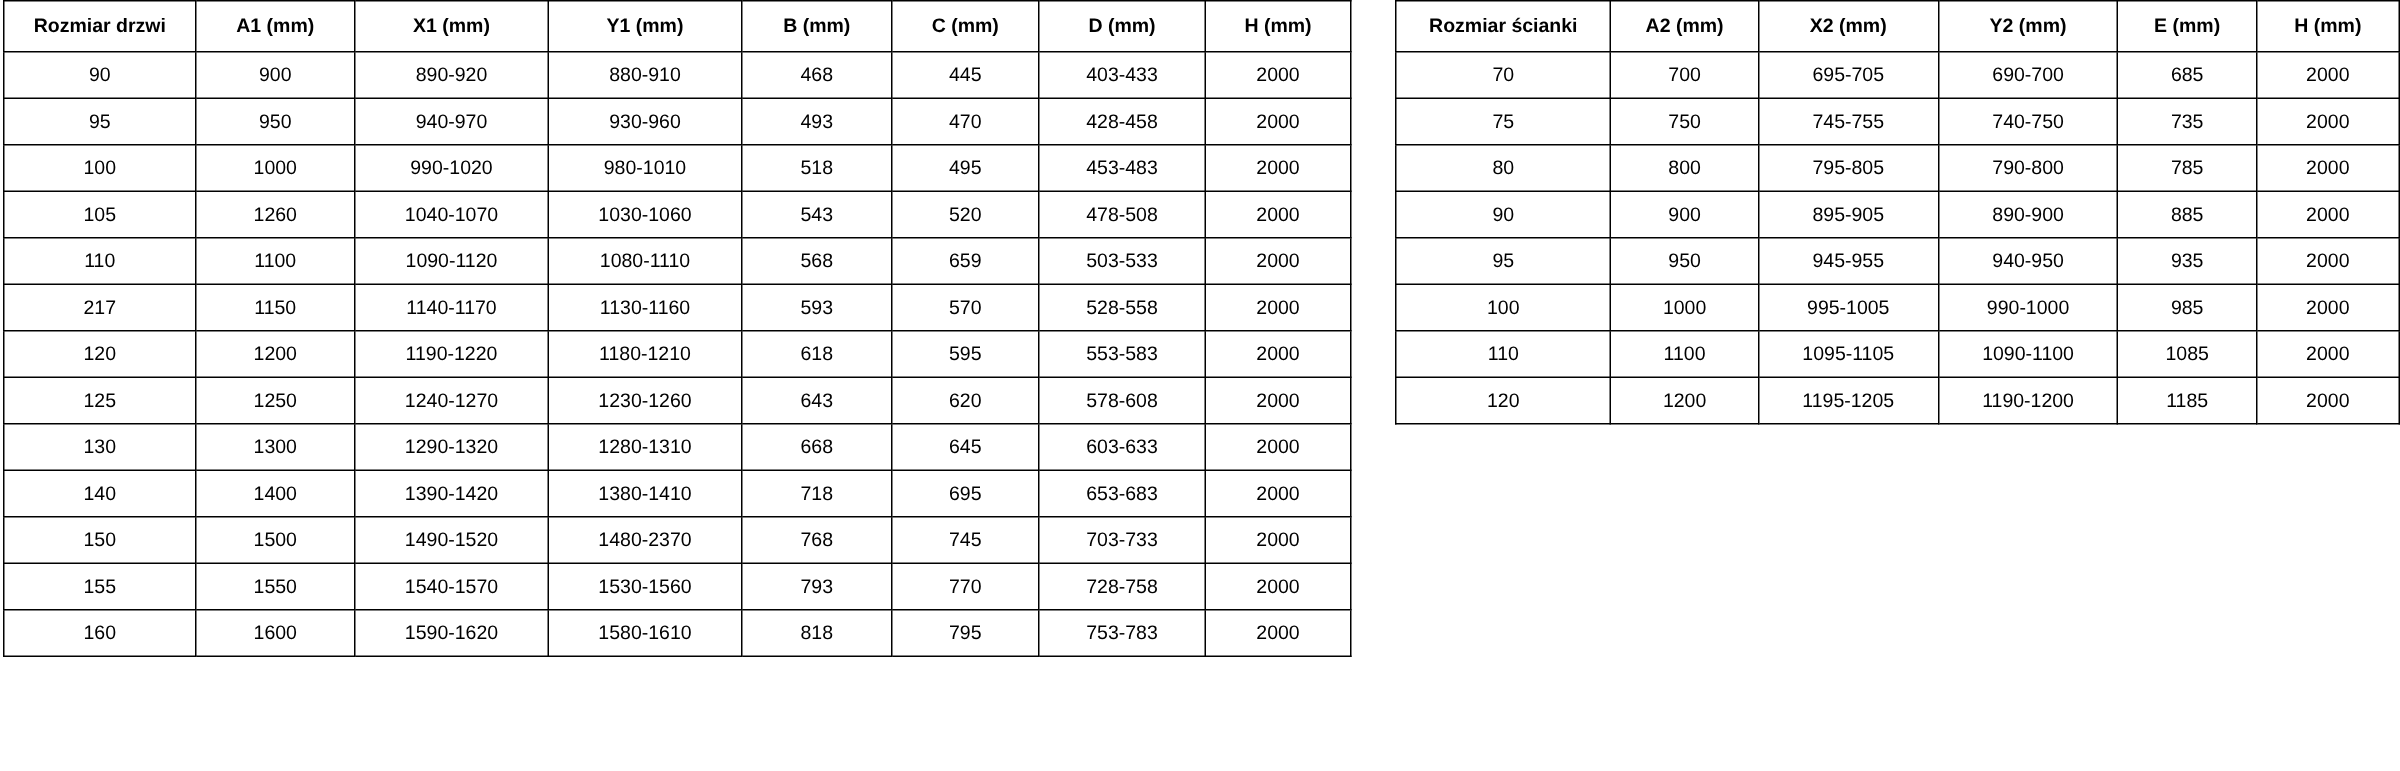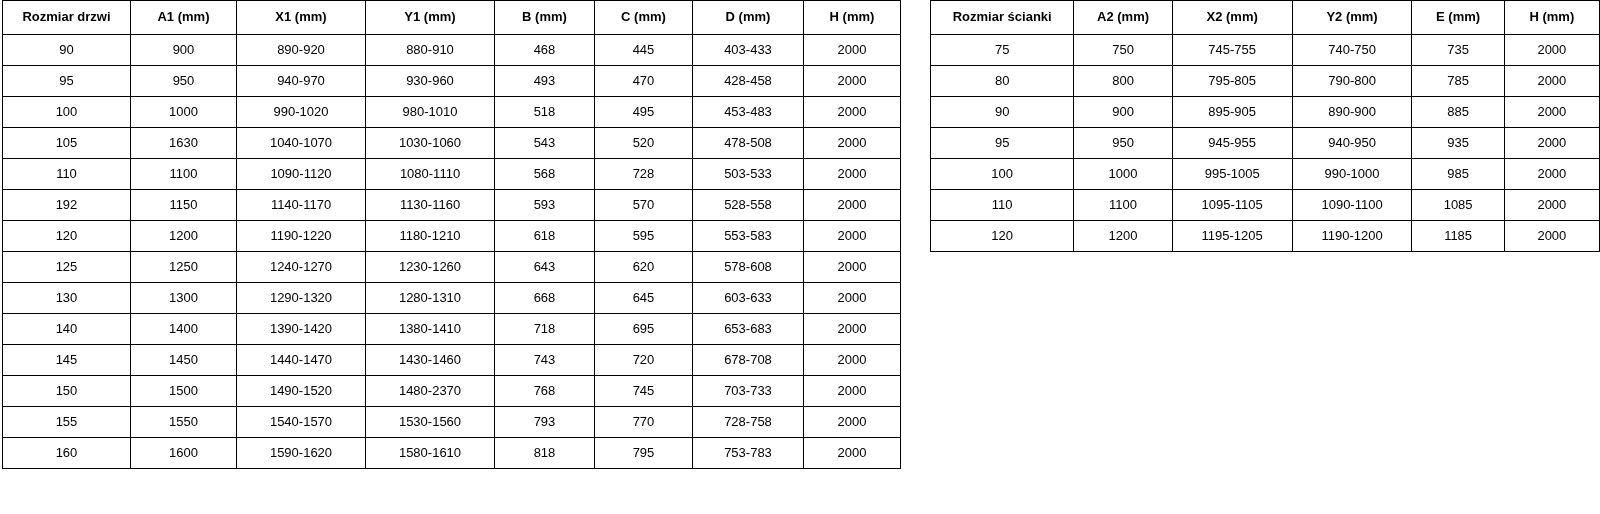--- a/index.html
+++ b/index.html
@@ -263,6 +263,14 @@
       </thead>
       <tbody>
           <tr>
+            <td>70</td>
+            <td>700</td>
+            <td>695-705</td>
+            <td>690-700</td>
+            <td>685</td>
+            <td>2000</td>
+          </tr>
+          <tr>
             <td>75</td>
             <td>750</td>
             <td>745-755</td>

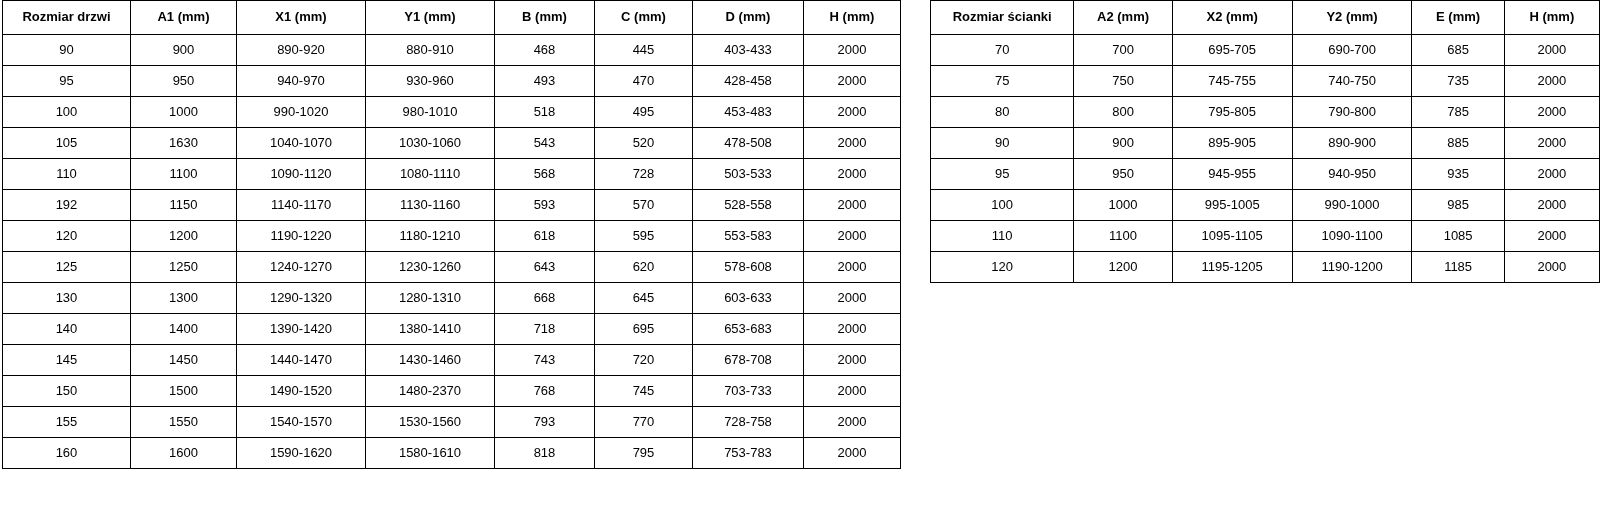--- a/index.html
+++ b/index.html
@@ -129,7 +129,7 @@
           </tr>
           <tr>
             <td>105</td>
-            <td>1630</td>
+            <td>1260</td>
             <td>1040-1070</td>
             <td>1030-1060</td>
             <td>543</td>

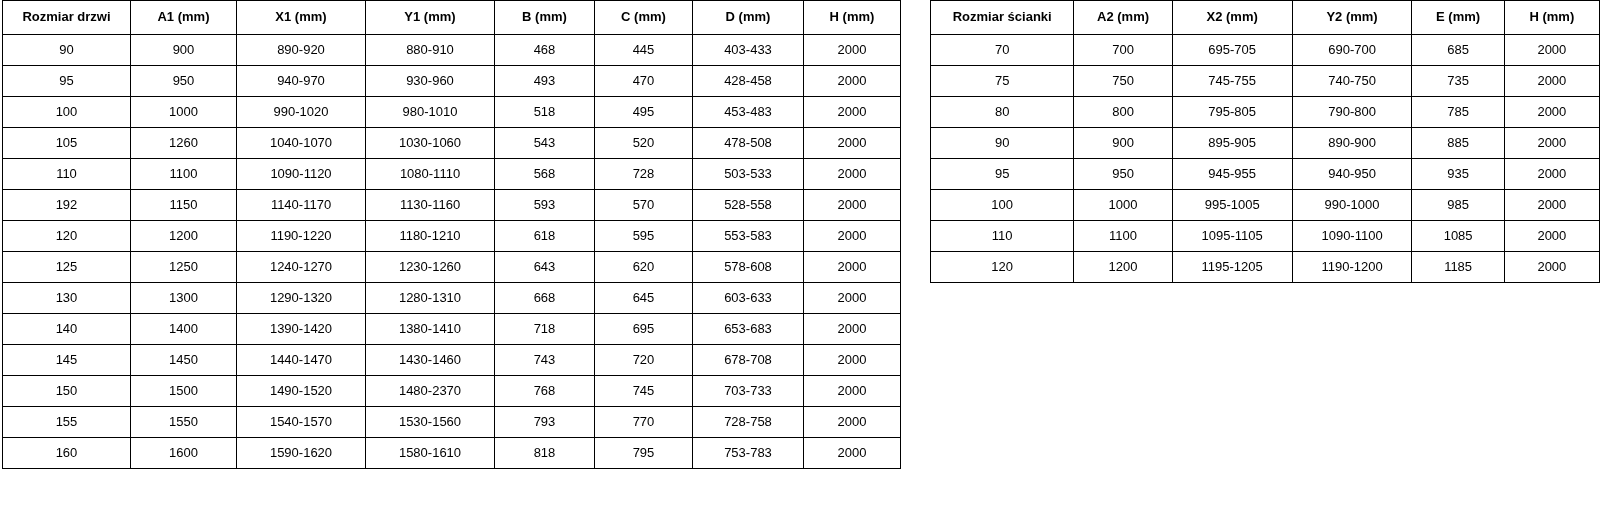--- a/index.html
+++ b/index.html
@@ -143,7 +143,7 @@
             <td>1090-1120</td>
             <td>1080-1110</td>
             <td>568</td>
-            <td>728</td>
+            <td>659</td>
             <td>503-533</td>
             <td>2000</td>
           </tr>

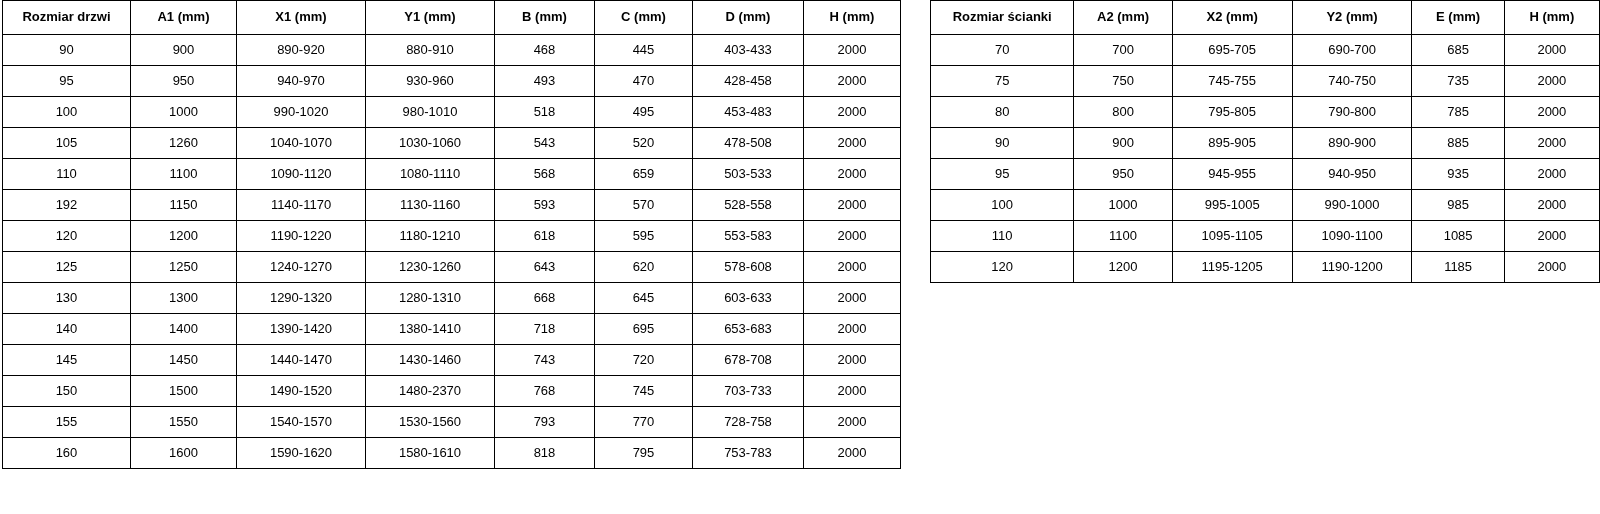--- a/index.html
+++ b/index.html
@@ -148,7 +148,7 @@
             <td>2000</td>
           </tr>
           <tr>
-            <td>192</td>
+            <td>217</td>
             <td>1150</td>
             <td>1140-1170</td>
             <td>1130-1160</td>

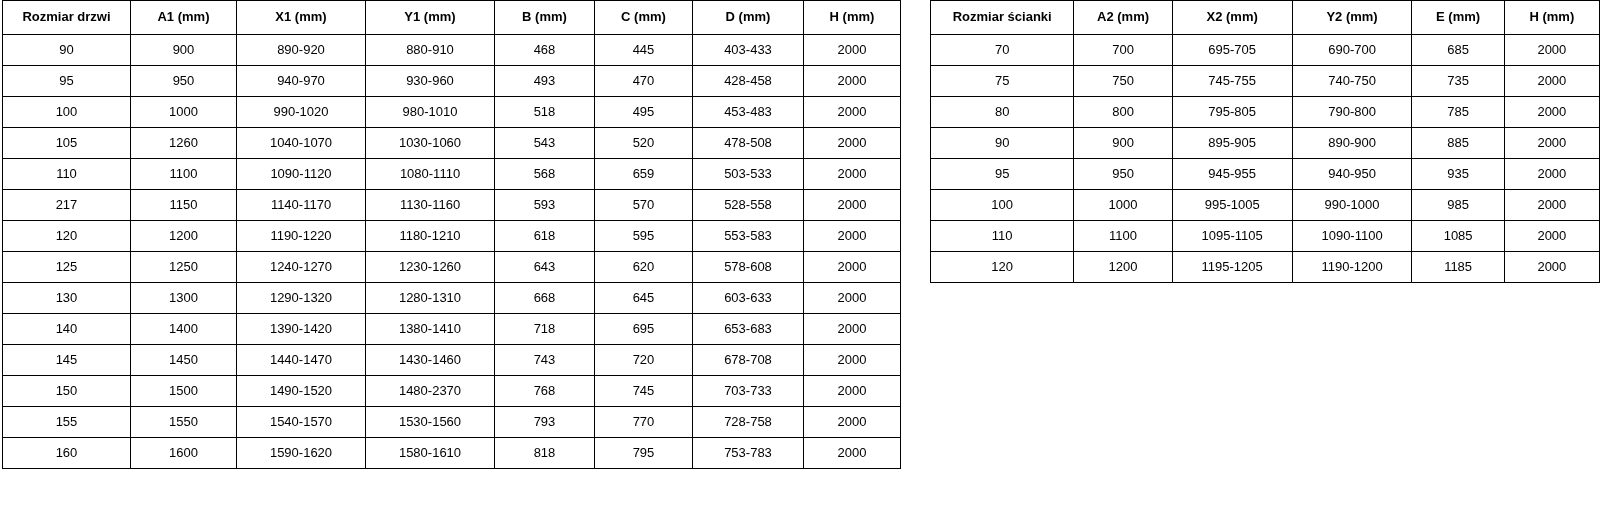--- a/index.html
+++ b/index.html
@@ -198,16 +198,6 @@
             <td>2000</td>
           </tr>
           <tr>
-            <td>145</td>
-            <td>1450</td>
-            <td>1440-1470</td>
-            <td>1430-1460</td>
-            <td>743</td>
-            <td>720</td>
-            <td>678-708</td>
-            <td>2000</td>
-          </tr>
-          <tr>
             <td>150</td>
             <td>1500</td>
             <td>1490-1520</td>

